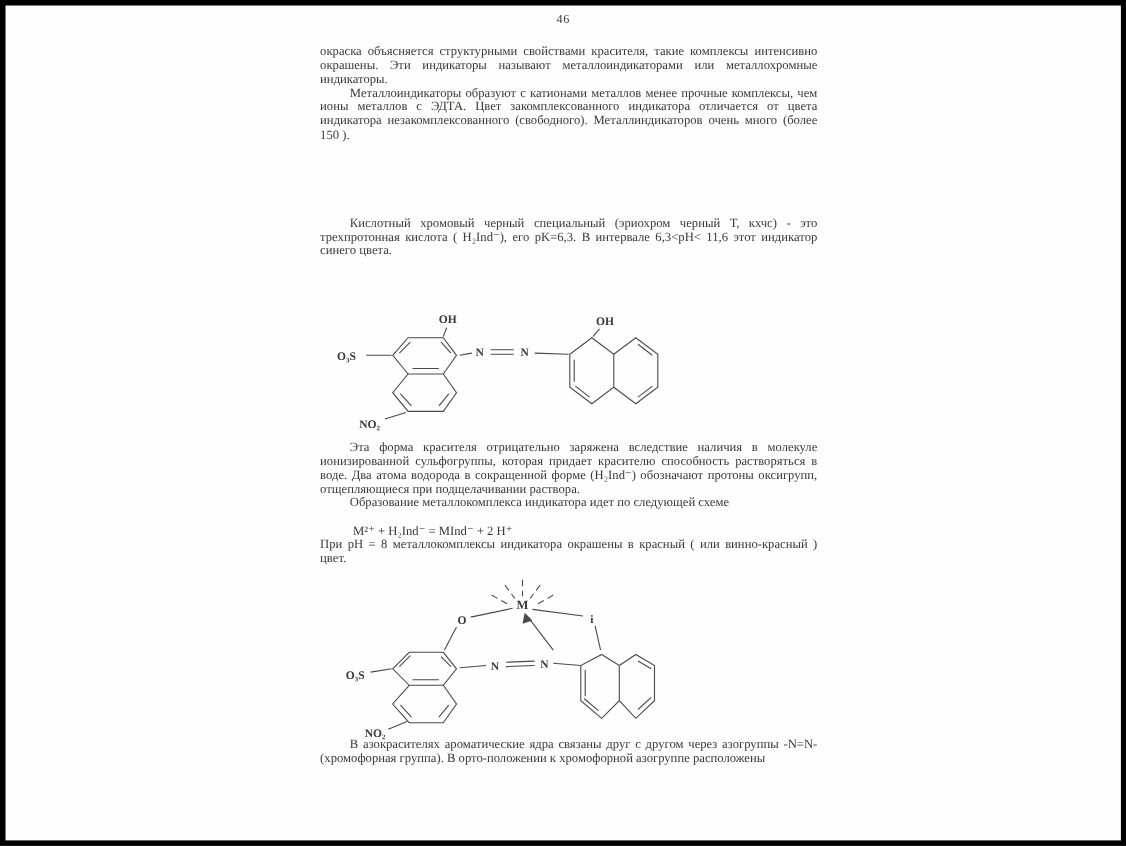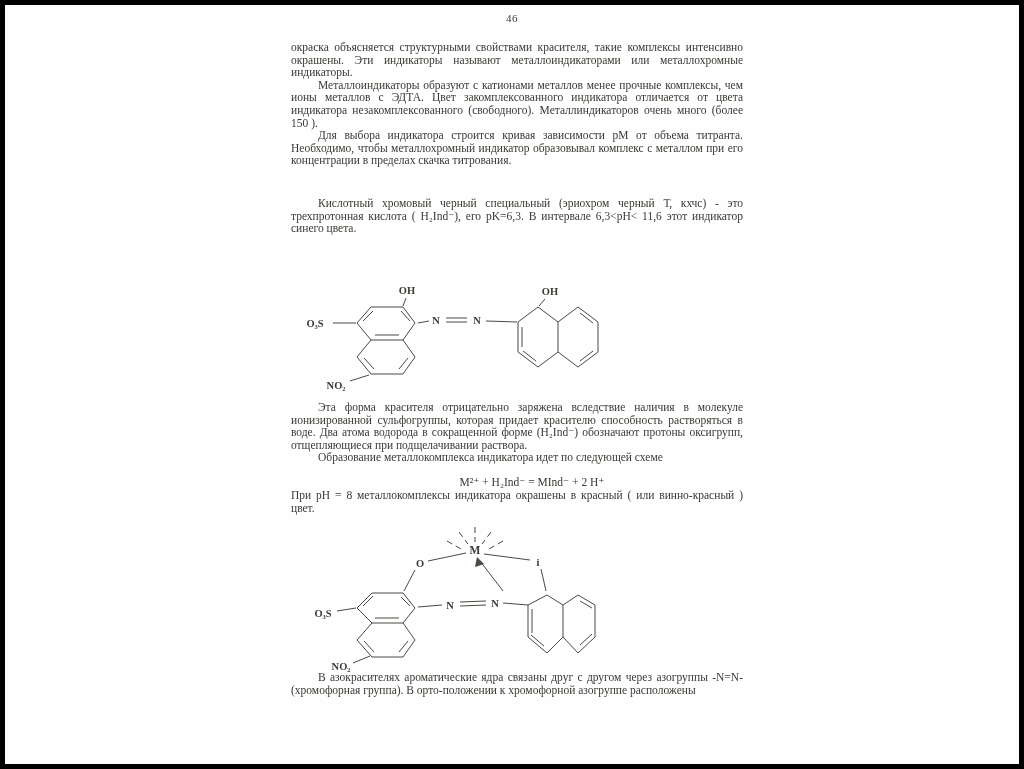--- a/index.html
+++ b/index.html
@@ -39,7 +39,6 @@
   <div class="textcol" style="top:36px;">
     <p class="doc">окраска объясняется структурными свойствами красителя, такие комплексы интенсивно окрашены. Эти индикаторы называют металлоиндикаторами или металлохромные индикаторы.</p>
     <p class="doc indent">Металлоиндикаторы образуют с катионами металлов менее прочные комплексы, чем ионы металлов с ЭДТА. Цвет закомплексованного индикатора отличается от цвета индикатора незакомплексованного (свободного).  Металлиндикаторов очень много (более 150 ).</p>
-    <p class="doc indent">Для выбора индикатора строится кривая зависимости pM от объема титранта. Необходимо, чтобы металлохромный индикатор образовывал комплекс с металлом при его концентрации в пределах скачка титрования.</p>
   </div>
 
 

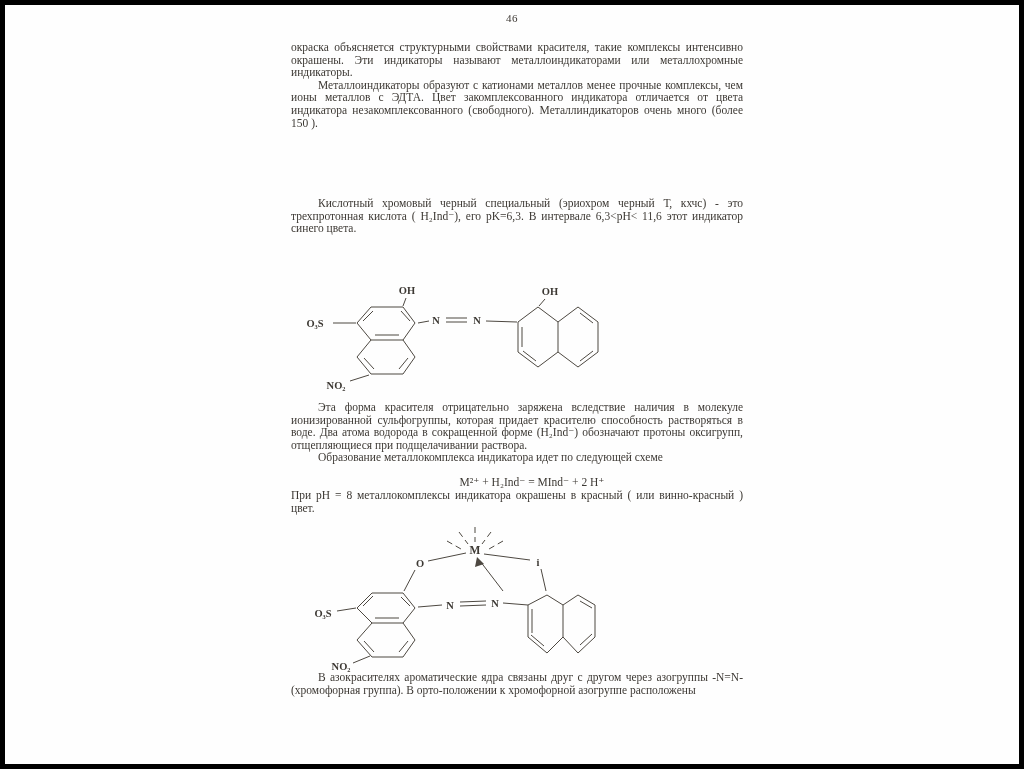--- a/index.html
+++ b/index.html
@@ -16,7 +16,7 @@
   p.doc.indent{text-indent:27px;}
   .heading{position:absolute;left:286px;width:452px;text-align:center;
     font-size:11.5px;font-weight:bold;word-spacing:3px;}
-  .equation{position:absolute;left:286px;width:452px;text-align:center;
+  .equation{position:absolute;left:286px;width:452px;text-align:left;
     padding-left:30px;box-sizing:border-box;font-size:11.5px;}
   .struct{position:absolute;}
   .struct line,.struct path{stroke:#4d4841;stroke-width:1;fill:none;}

